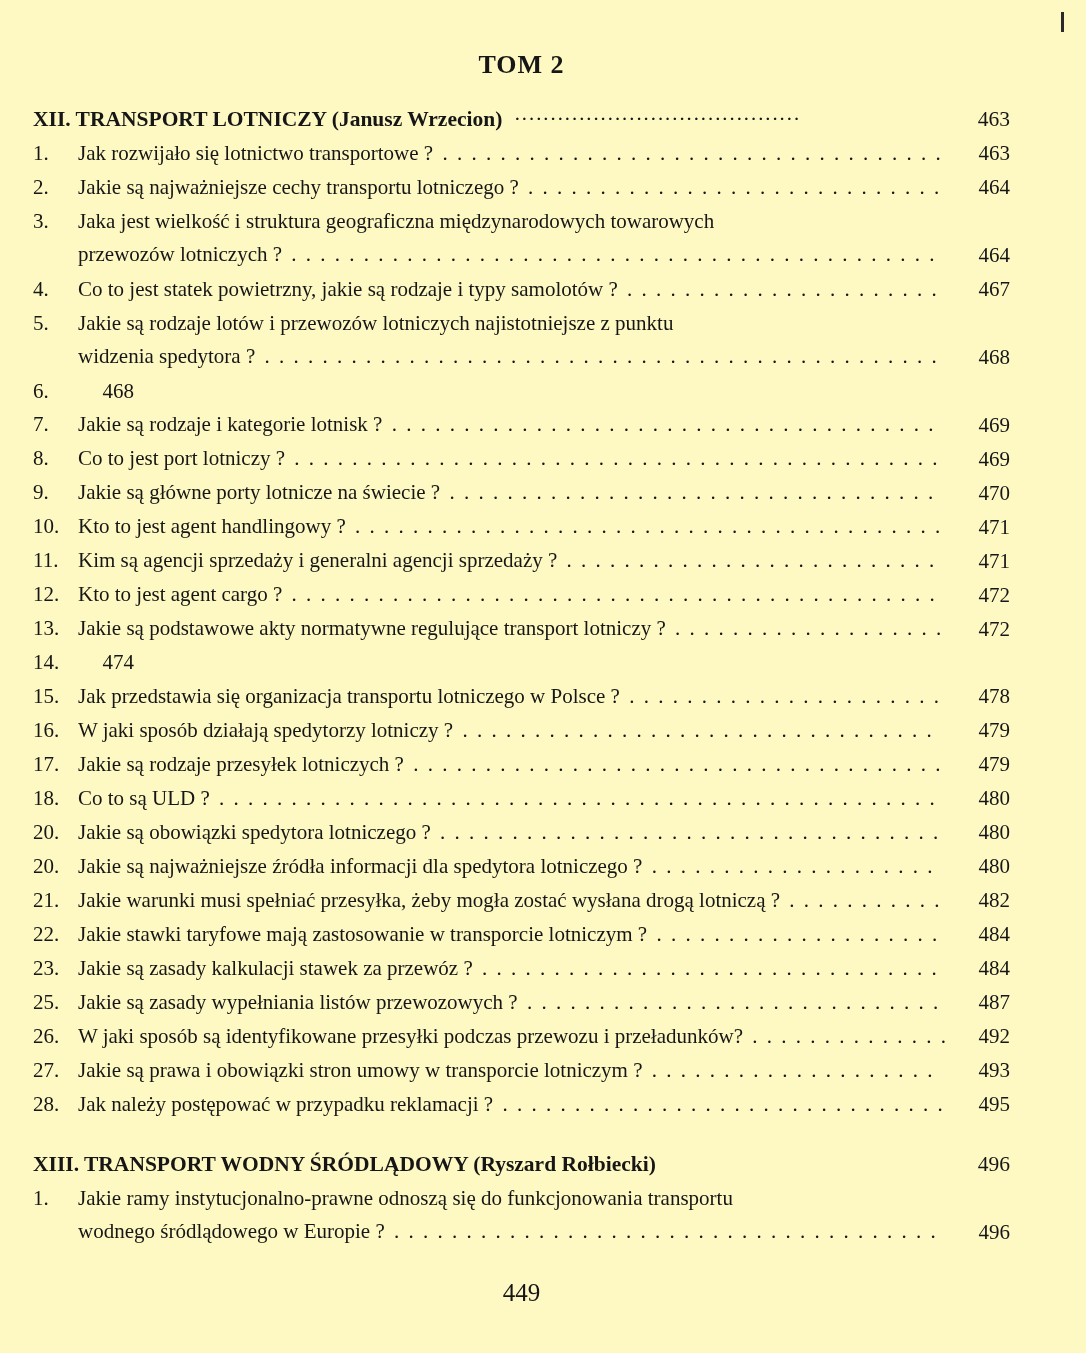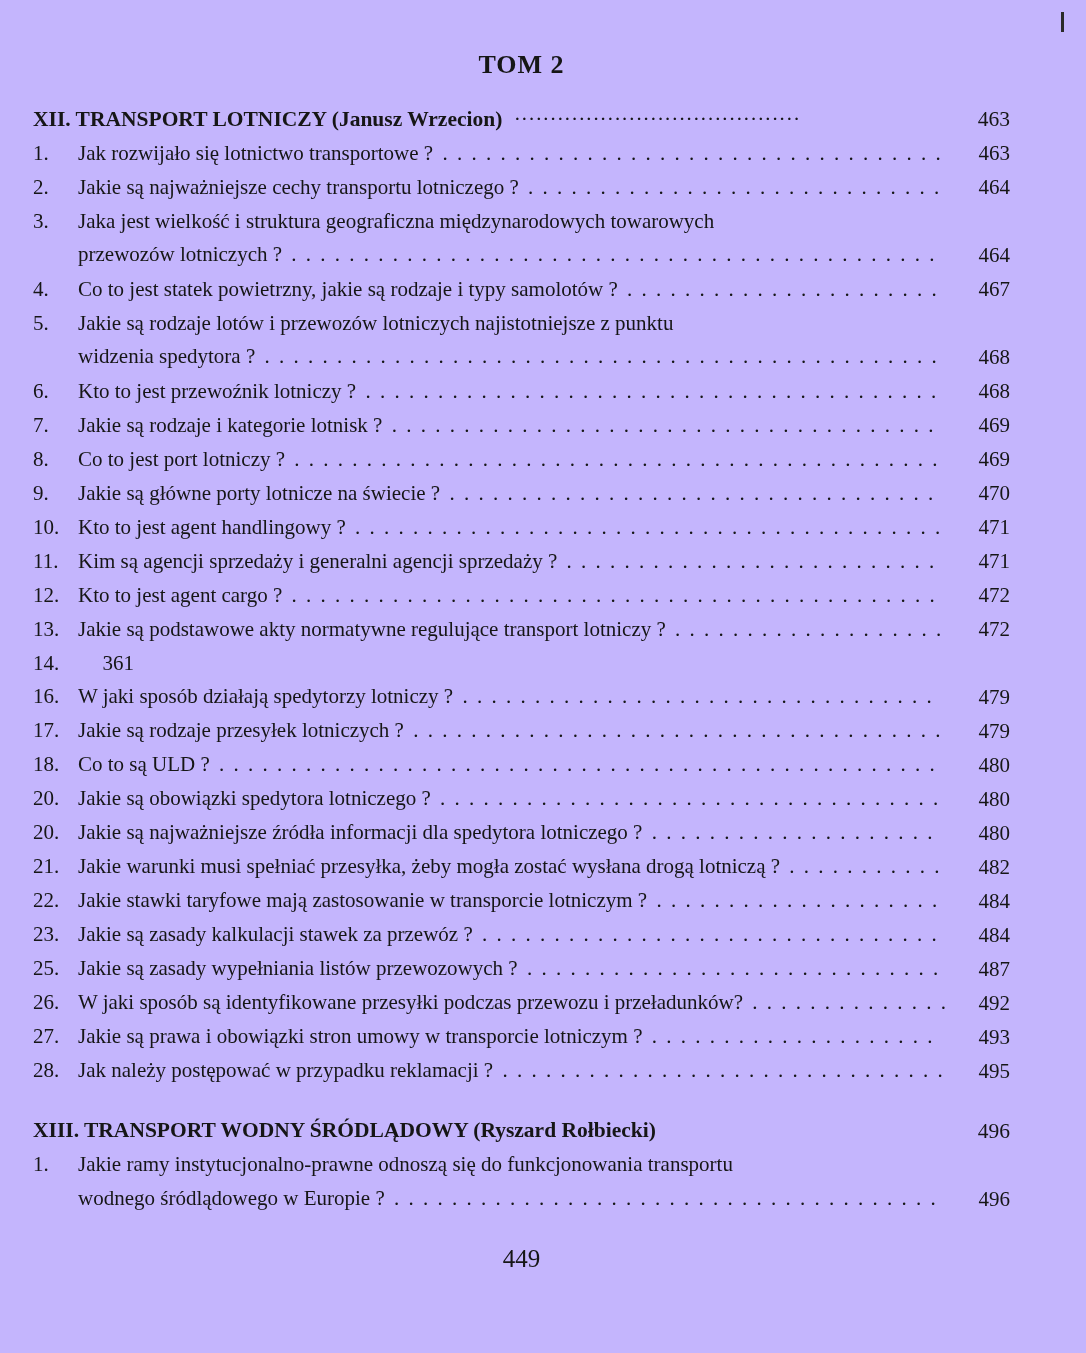--- a/index.html
+++ b/index.html
@@ -12,7 +12,7 @@
     width: 1086px;
     height: 1353px;
     box-sizing: border-box;
-    background: #c4b5fd;
+    background: #fef9c3;
     color: #161616;
     font-family: "Liberation Serif", "DejaVu Serif", serif;
     padding: 48px 76px 0 33px;

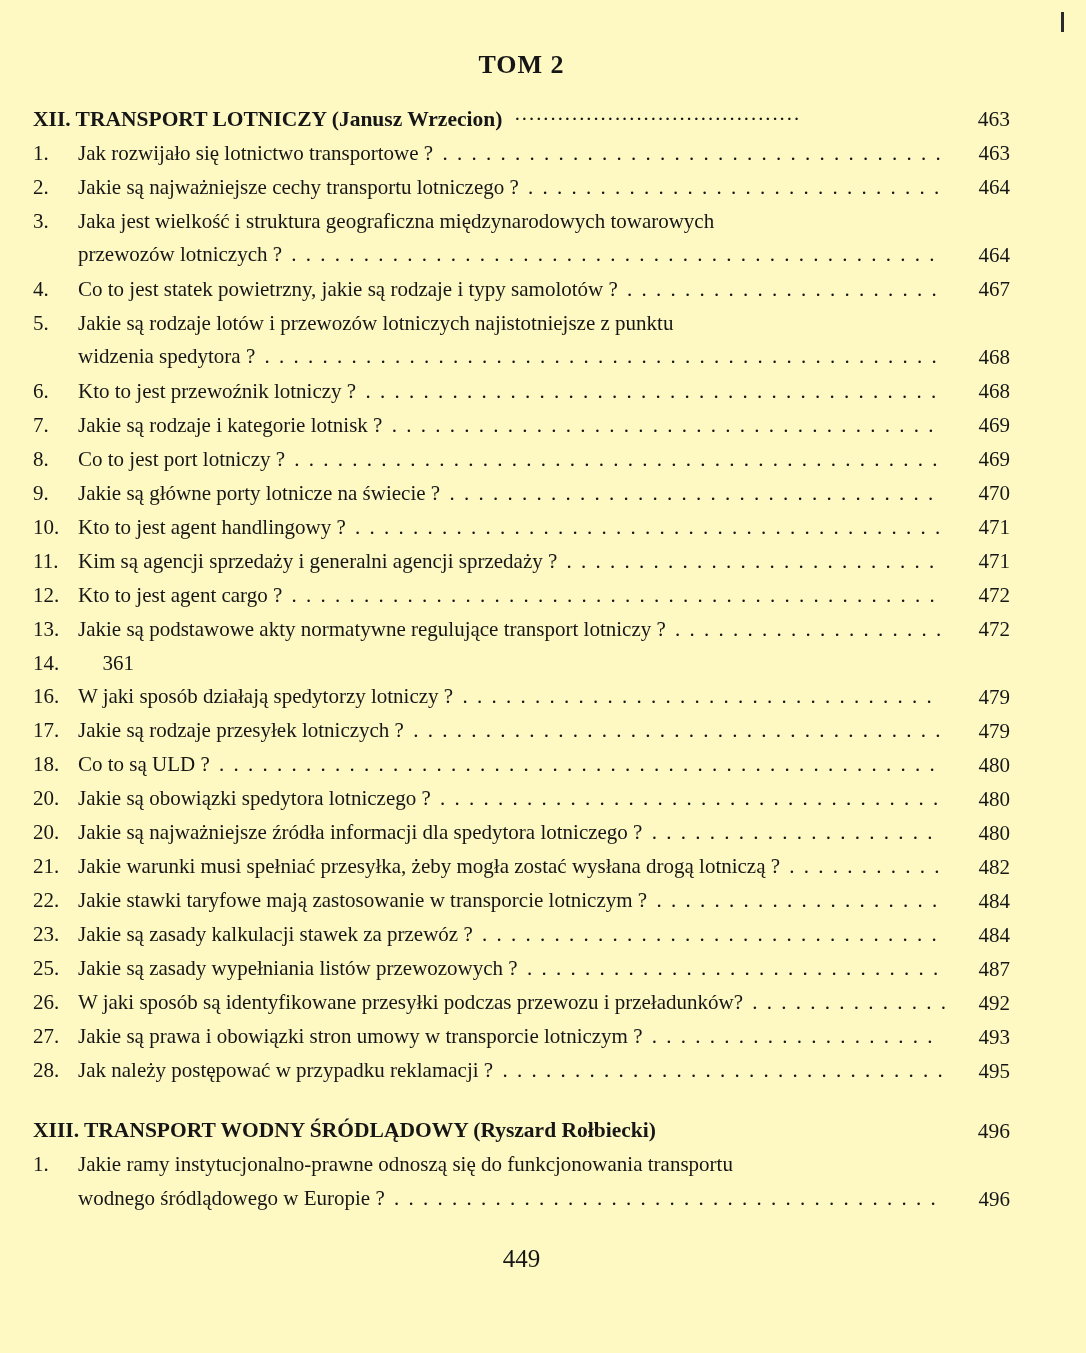--- a/index.html
+++ b/index.html
@@ -122,7 +122,6 @@
       </div>
       <div class="toc-row item lines-1">
         <span class="toc-num">6.</span>
-        <div class="toc-body"><span class="toc-text">Kto to jest przewoźnik lotniczy ?</span></div>
         <span class="toc-page">468</span>
       </div>
       <div class="toc-row item lines-1">

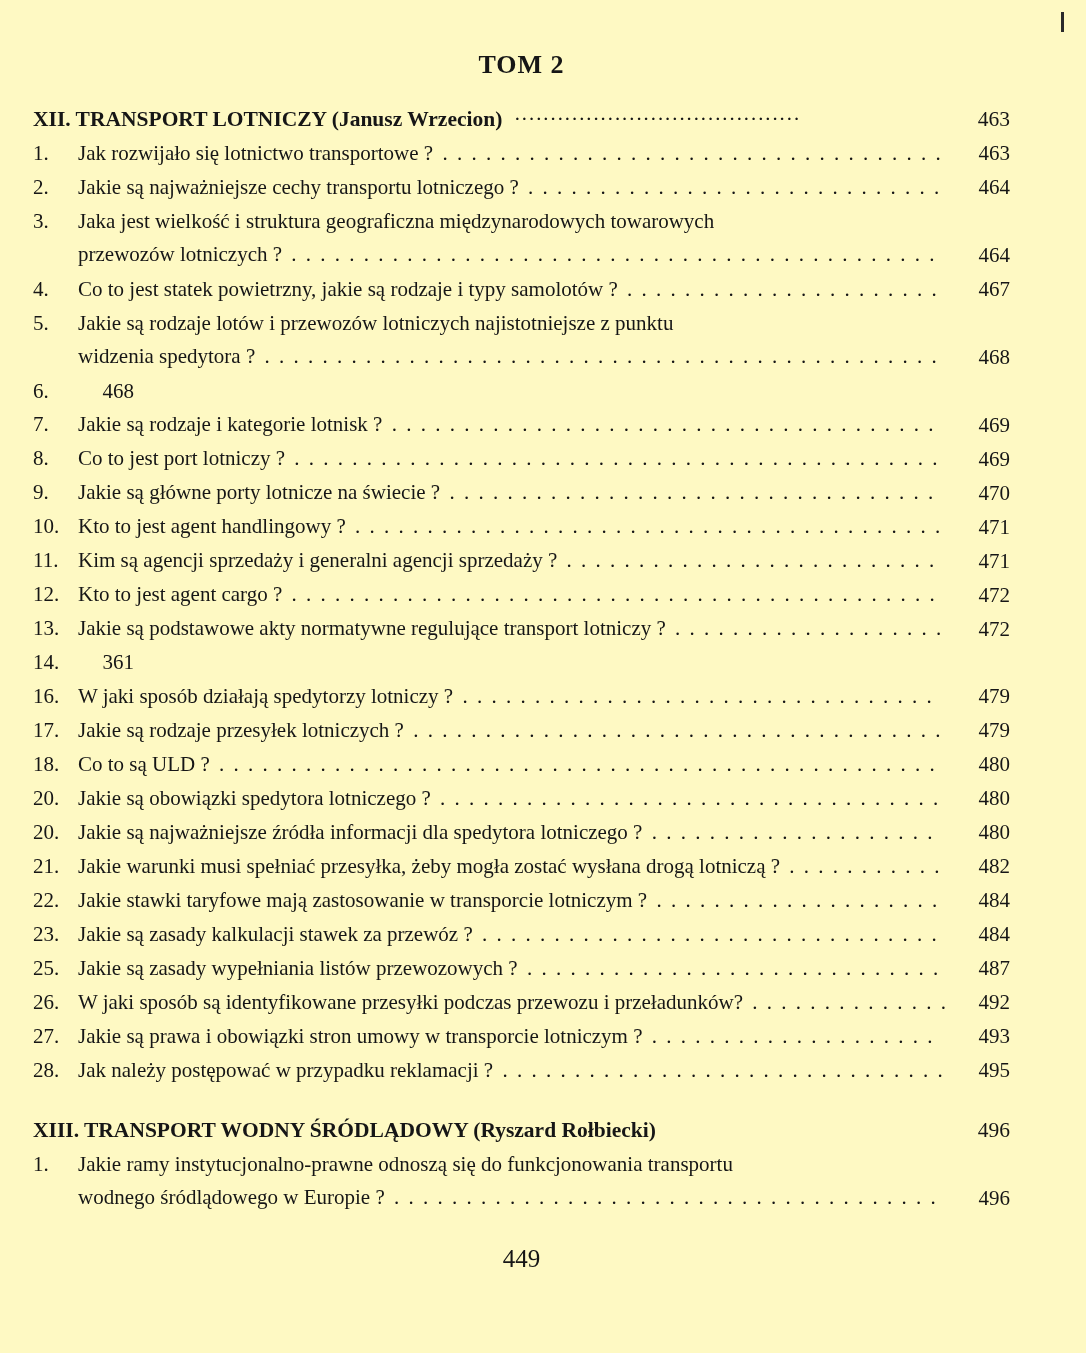--- a/index.html
+++ b/index.html
@@ -161,7 +161,7 @@
       </div>
       <div class="toc-row item lines-1">
         <span class="toc-num">14.</span>
-        <span class="toc-page">361</span>
+        <span class="toc-page">474</span>
       </div>
       <div class="toc-row item lines-1">
         <span class="toc-num">16.</span>

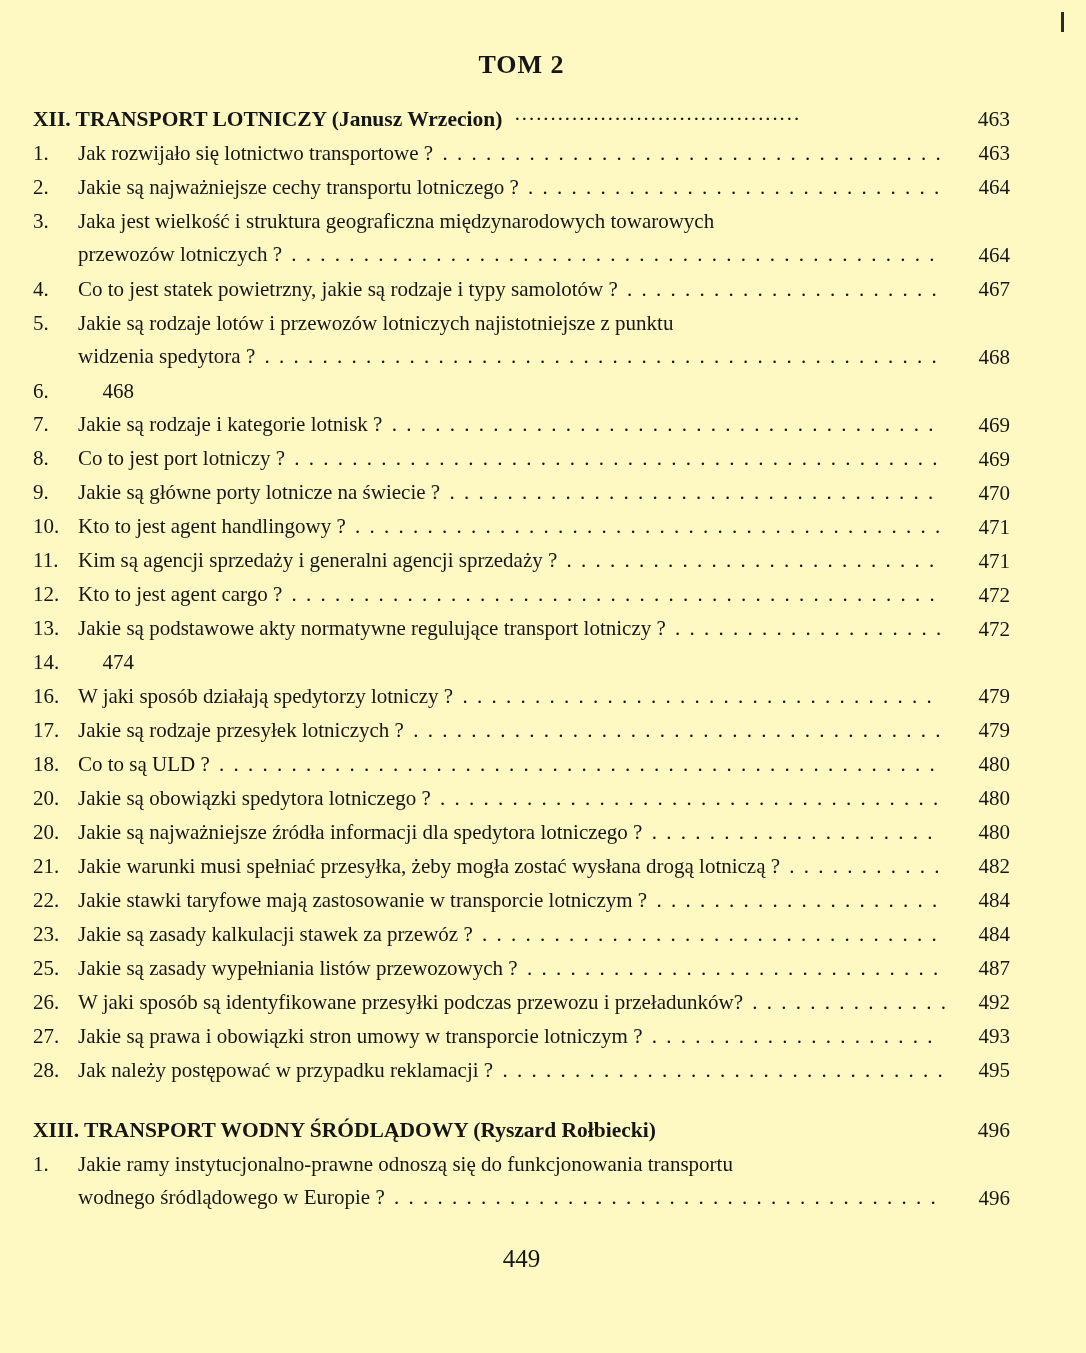--- a/index.html
+++ b/index.html
@@ -164,6 +164,11 @@
         <span class="toc-page">474</span>
       </div>
       <div class="toc-row item lines-1">
+        <span class="toc-num">15.</span>
+        <div class="toc-body"><span class="toc-text">Jak przedstawia się organizacja transportu lotniczego w Polsce ?</span></div>
+        <span class="toc-page">478</span>
+      </div>
+      <div class="toc-row item lines-1">
         <span class="toc-num">16.</span>
         <div class="toc-body"><span class="toc-text">W jaki sposób działają spedytorzy lotniczy ?</span></div>
         <span class="toc-page">479</span>

